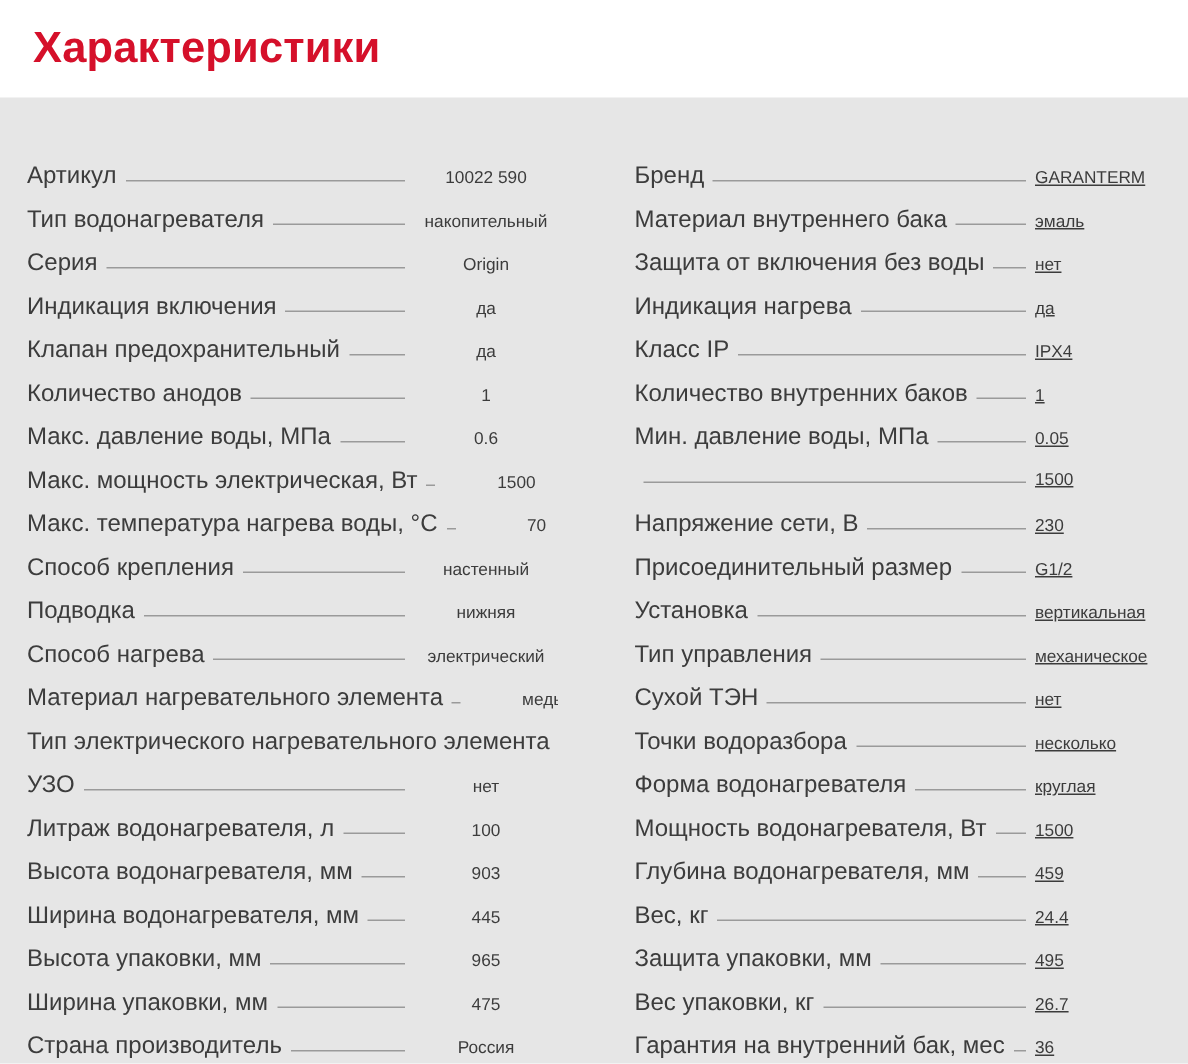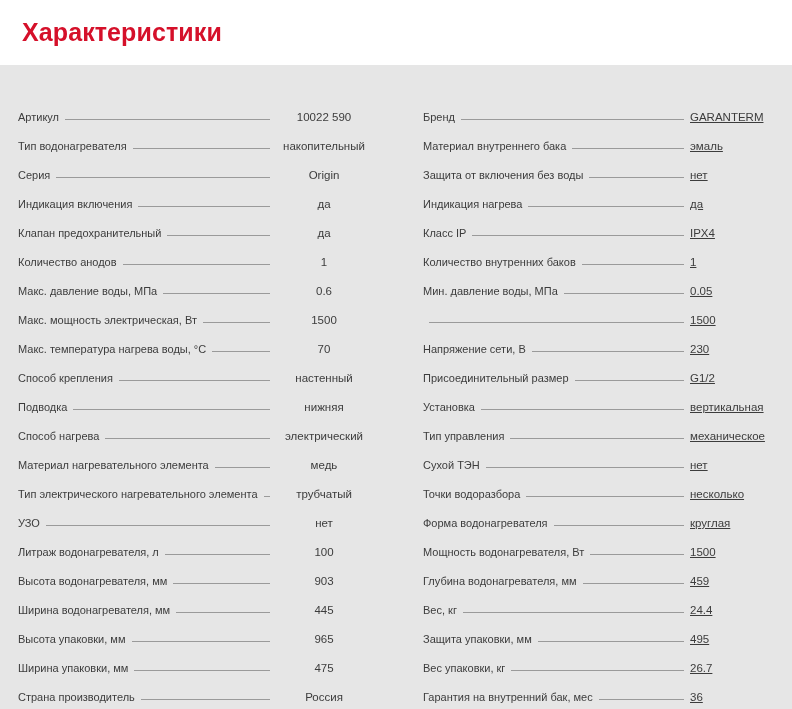--- a/index.html
+++ b/index.html
@@ -33,7 +33,7 @@
     padding-left: 22px;
   }
   .page-title {
-    font-size: 25px;
+    font-size: 29px;
     font-weight: bold;
     color: #d5102a;
     letter-spacing: 0.1px;

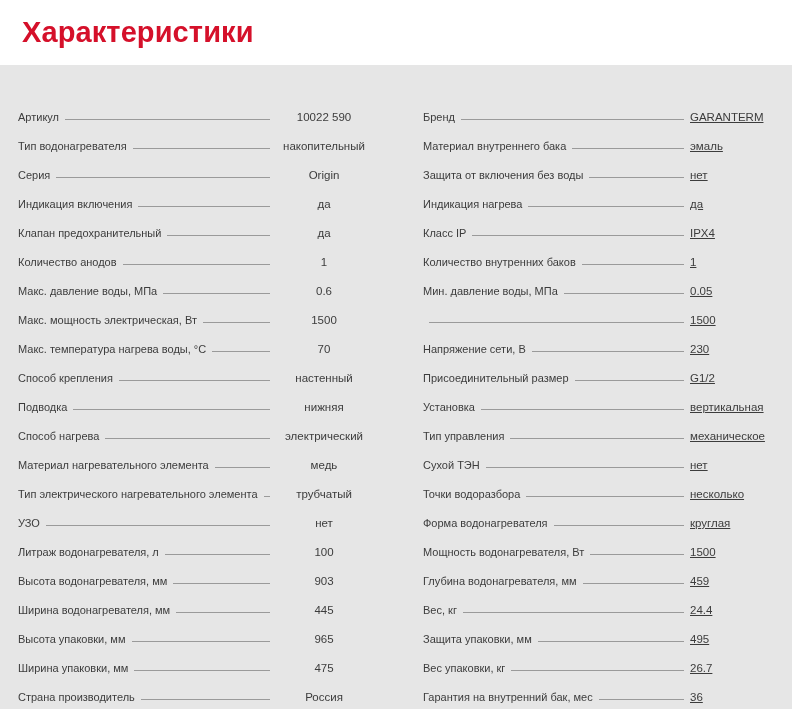--- a/index.html
+++ b/index.html
@@ -85,7 +85,7 @@
   }
 
   .spec-label {
-    font-size: 11px;
+    font-size: 16px;
     color: #3c3c3c;
     flex: 0 0 auto;
     white-space: nowrap;

